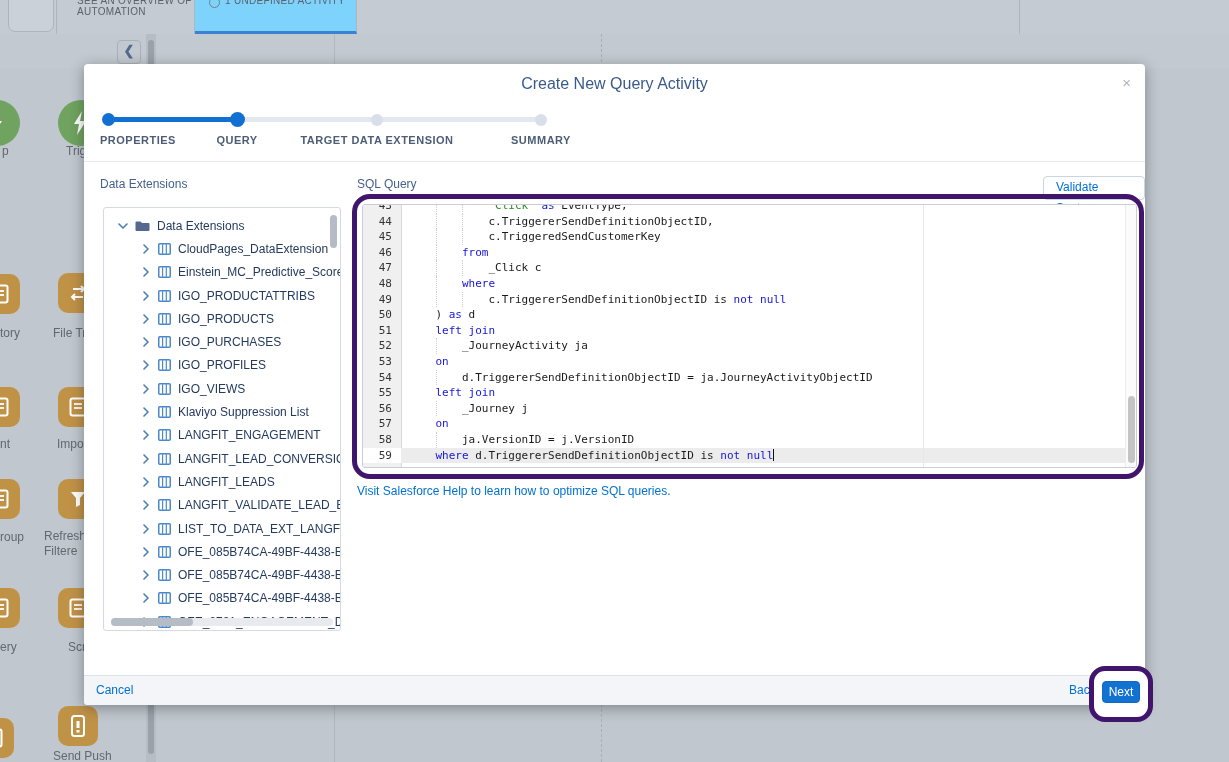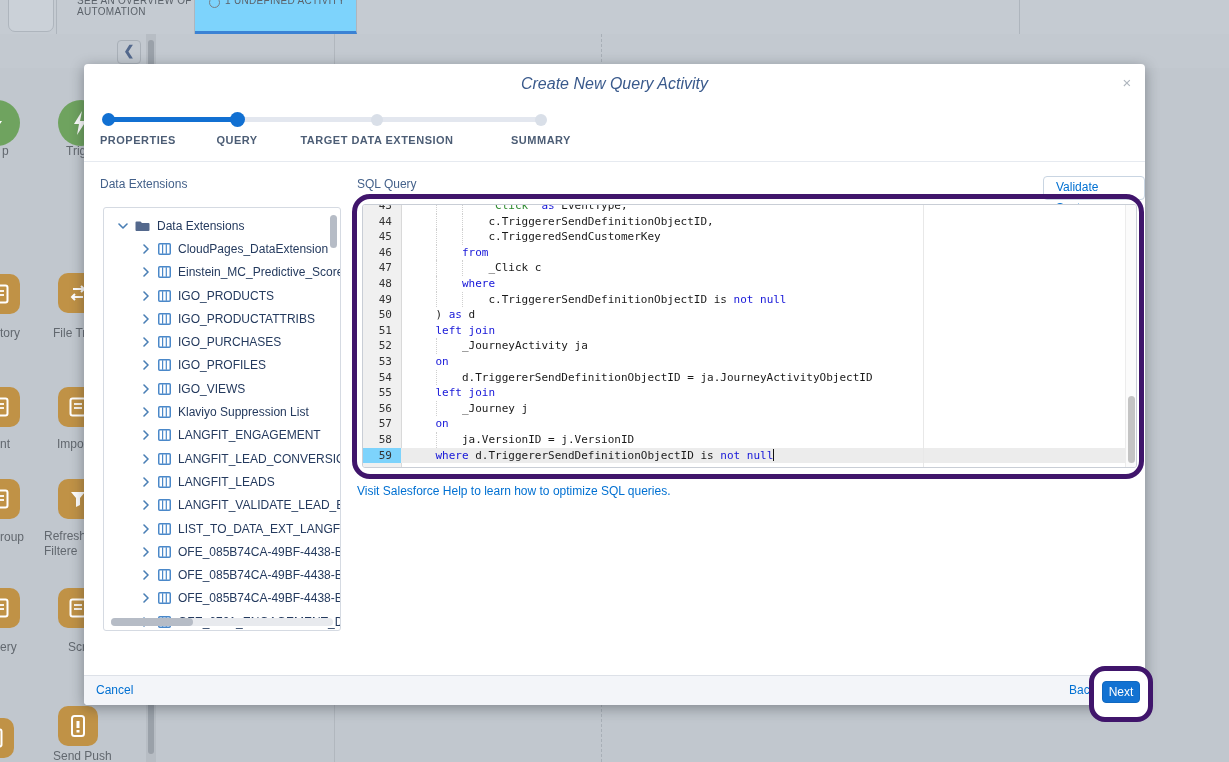--- a/index.html
+++ b/index.html
@@ -33,7 +33,7 @@
   
   .modal{position:absolute;left:84px;top:64px;width:1061px;height:641px;background:#fff;border-radius:4px;
     box-shadow:0 3px 14px rgba(20,25,35,.38);z-index:20;}
-  .m-header{position:relative;height:40px;font-style:italic;}
+  .m-header{position:relative;height:40px;}
   .m-title{position:absolute;left:0;right:0;top:11px;text-align:center;font-size:16px;color:#3a5a8c;}
   .m-close{position:absolute;right:14px;top:10px;font-size:15px;color:#aeb5bd;cursor:default;}
   .m-progress{position:relative;height:57px;border-bottom:1px solid #e6eaf0;font-weight:bold;}

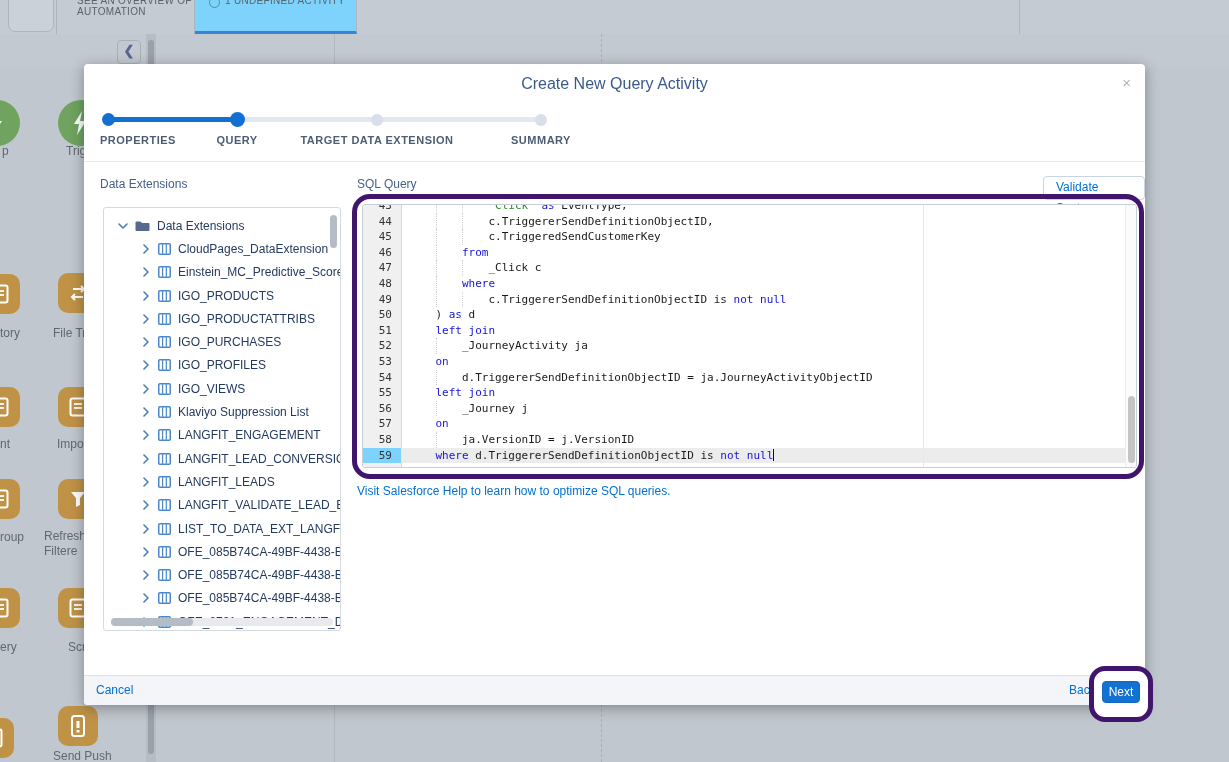--- a/index.html
+++ b/index.html
@@ -292,22 +292,22 @@
               <line x1="8.3" y1="1.3" x2="8.3" y2="10.7" stroke="#4a88c9" stroke-width="1.2"></line>
             </svg>
           </span>
+           <span>IGO_PRODUCTATTRIBS</span>
+        </div>
+        <div class="trow child">
+           <span class="cv">
+            <svg width="10" height="10" viewBox="0 0 10 10">
+              <path d="M3 1l4 4-4 4" fill="none" stroke="#4a7fb5" stroke-width="1.6" stroke-linecap="round" stroke-linejoin="round"></path>
+            </svg>
+          </span>
+           <span class="ticon">
+            <svg width="13" height="12" viewBox="0 0 13 12">
+              <rect x="0.75" y="0.75" width="11.5" height="10.5" rx="1" fill="none" stroke="#4a88c9" stroke-width="1.5"></rect>
+              <line x1="4.6" y1="1.3" x2="4.6" y2="10.7" stroke="#4a88c9" stroke-width="1.2"></line>
+              <line x1="8.3" y1="1.3" x2="8.3" y2="10.7" stroke="#4a88c9" stroke-width="1.2"></line>
+            </svg>
+          </span>
            <span>IGO_PRODUCTS</span>
-        </div>
-        <div class="trow child">
-           <span class="cv">
-            <svg width="10" height="10" viewBox="0 0 10 10">
-              <path d="M3 1l4 4-4 4" fill="none" stroke="#4a7fb5" stroke-width="1.6" stroke-linecap="round" stroke-linejoin="round"></path>
-            </svg>
-          </span>
-           <span class="ticon">
-            <svg width="13" height="12" viewBox="0 0 13 12">
-              <rect x="0.75" y="0.75" width="11.5" height="10.5" rx="1" fill="none" stroke="#4a88c9" stroke-width="1.5"></rect>
-              <line x1="4.6" y1="1.3" x2="4.6" y2="10.7" stroke="#4a88c9" stroke-width="1.2"></line>
-              <line x1="8.3" y1="1.3" x2="8.3" y2="10.7" stroke="#4a88c9" stroke-width="1.2"></line>
-            </svg>
-          </span>
-           <span>IGO_PRODUCTATTRIBS</span>
         </div>
         <div class="trow child">
            <span class="cv">

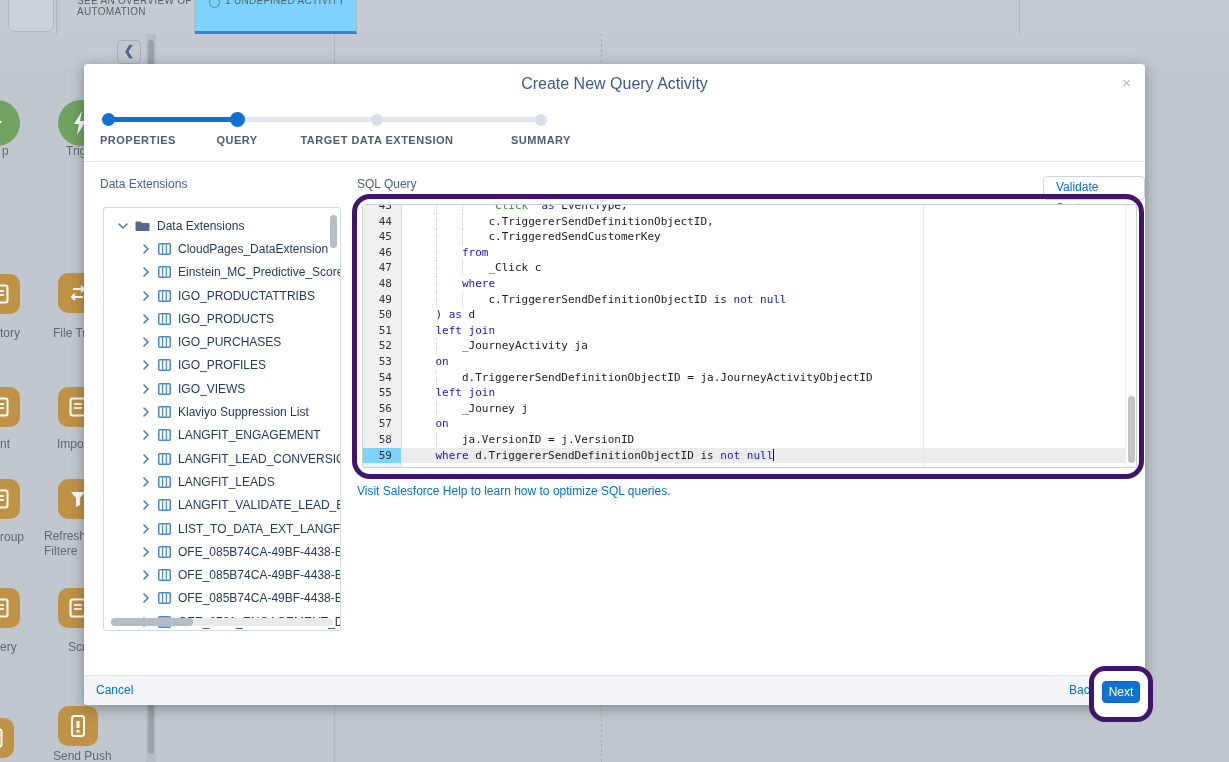--- a/index.html
+++ b/index.html
@@ -74,7 +74,7 @@
   .cl.active{background:#ececec;}
   .cl .ln{flex:none;width:38px;box-sizing:border-box;padding-right:9px;text-align:right;
     font-family:"DejaVu Sans Mono",monospace;font-size:11px;line-height:15.6px;color:#333;}
-  .cl.active .ln{background:#7dd3fc;}
+  .cl.active .ln{background:#ffffff;}
   .cl .ct{position:relative;flex:1;padding-left:8px;font-family:"DejaVu Sans Mono",monospace;
     font-size:11px;line-height:15.6px;white-space:pre;color:#1a1a1a;z-index:2;}
   .tk-k{color:#1515d8;}

